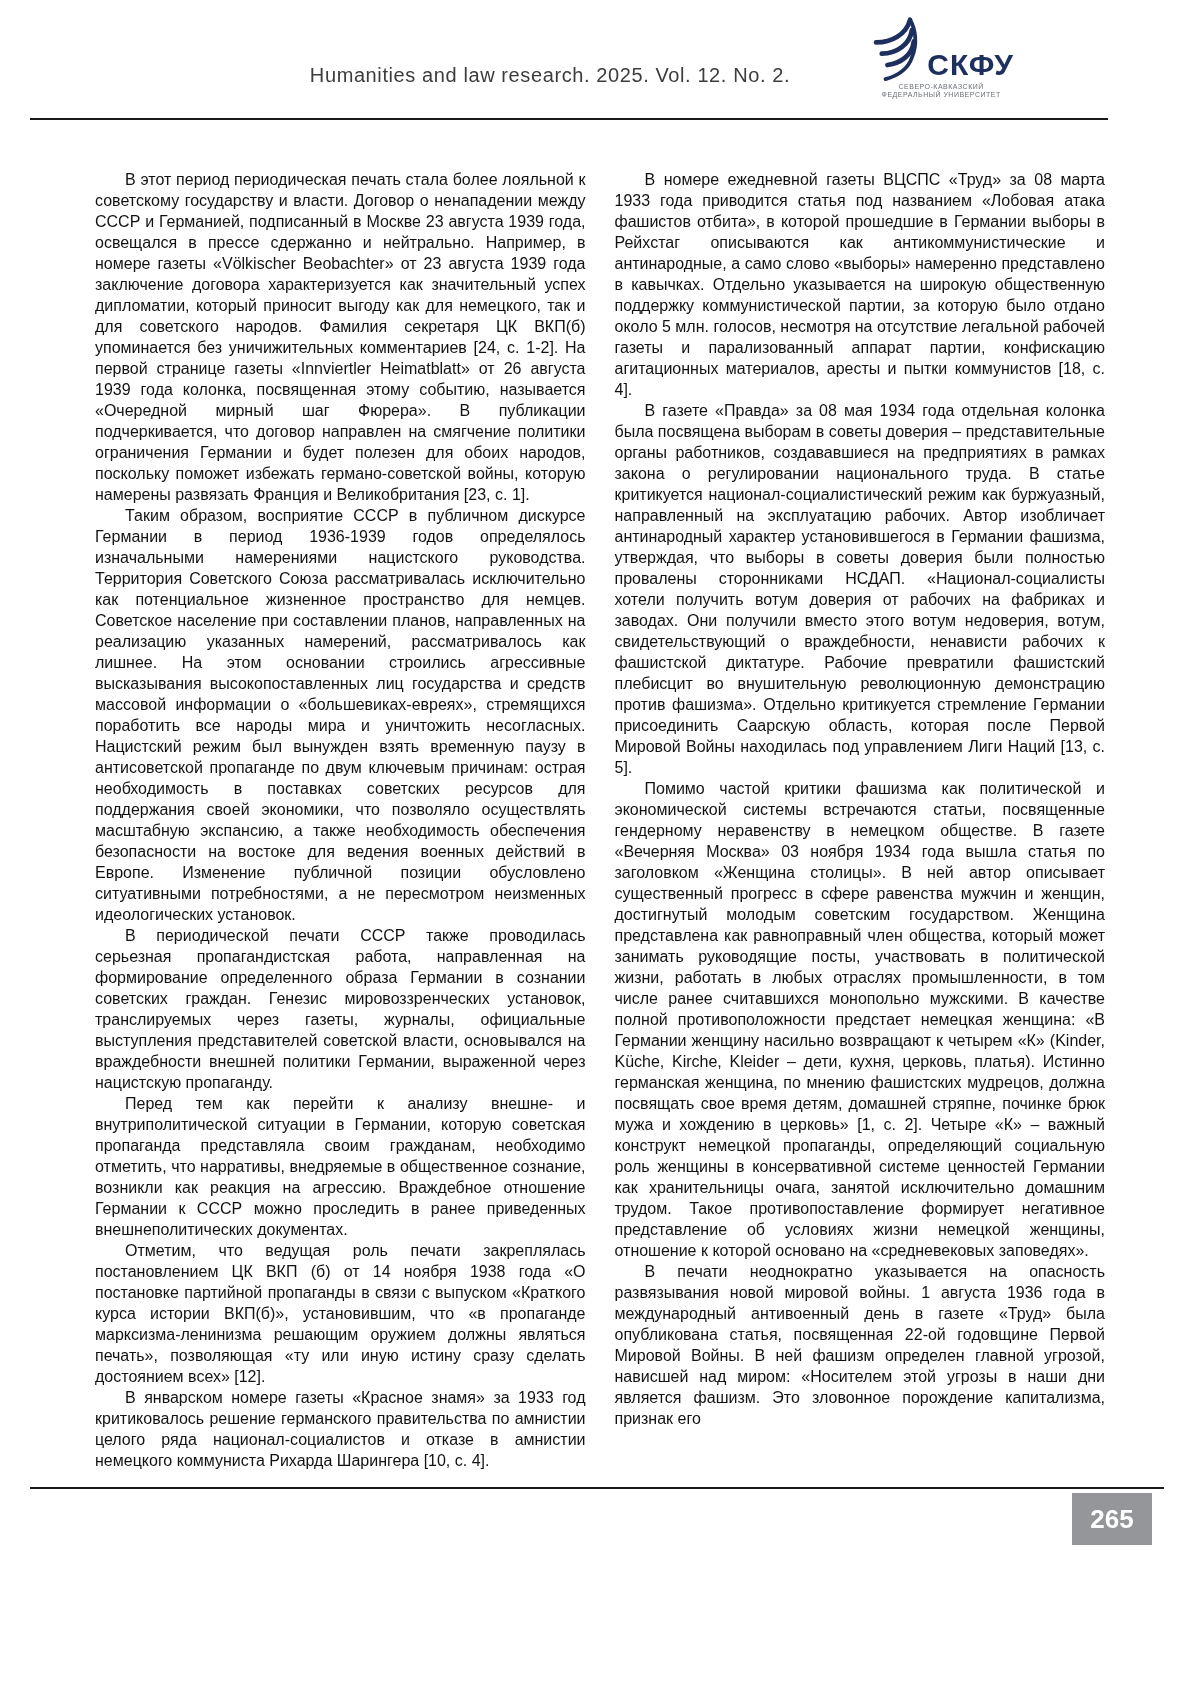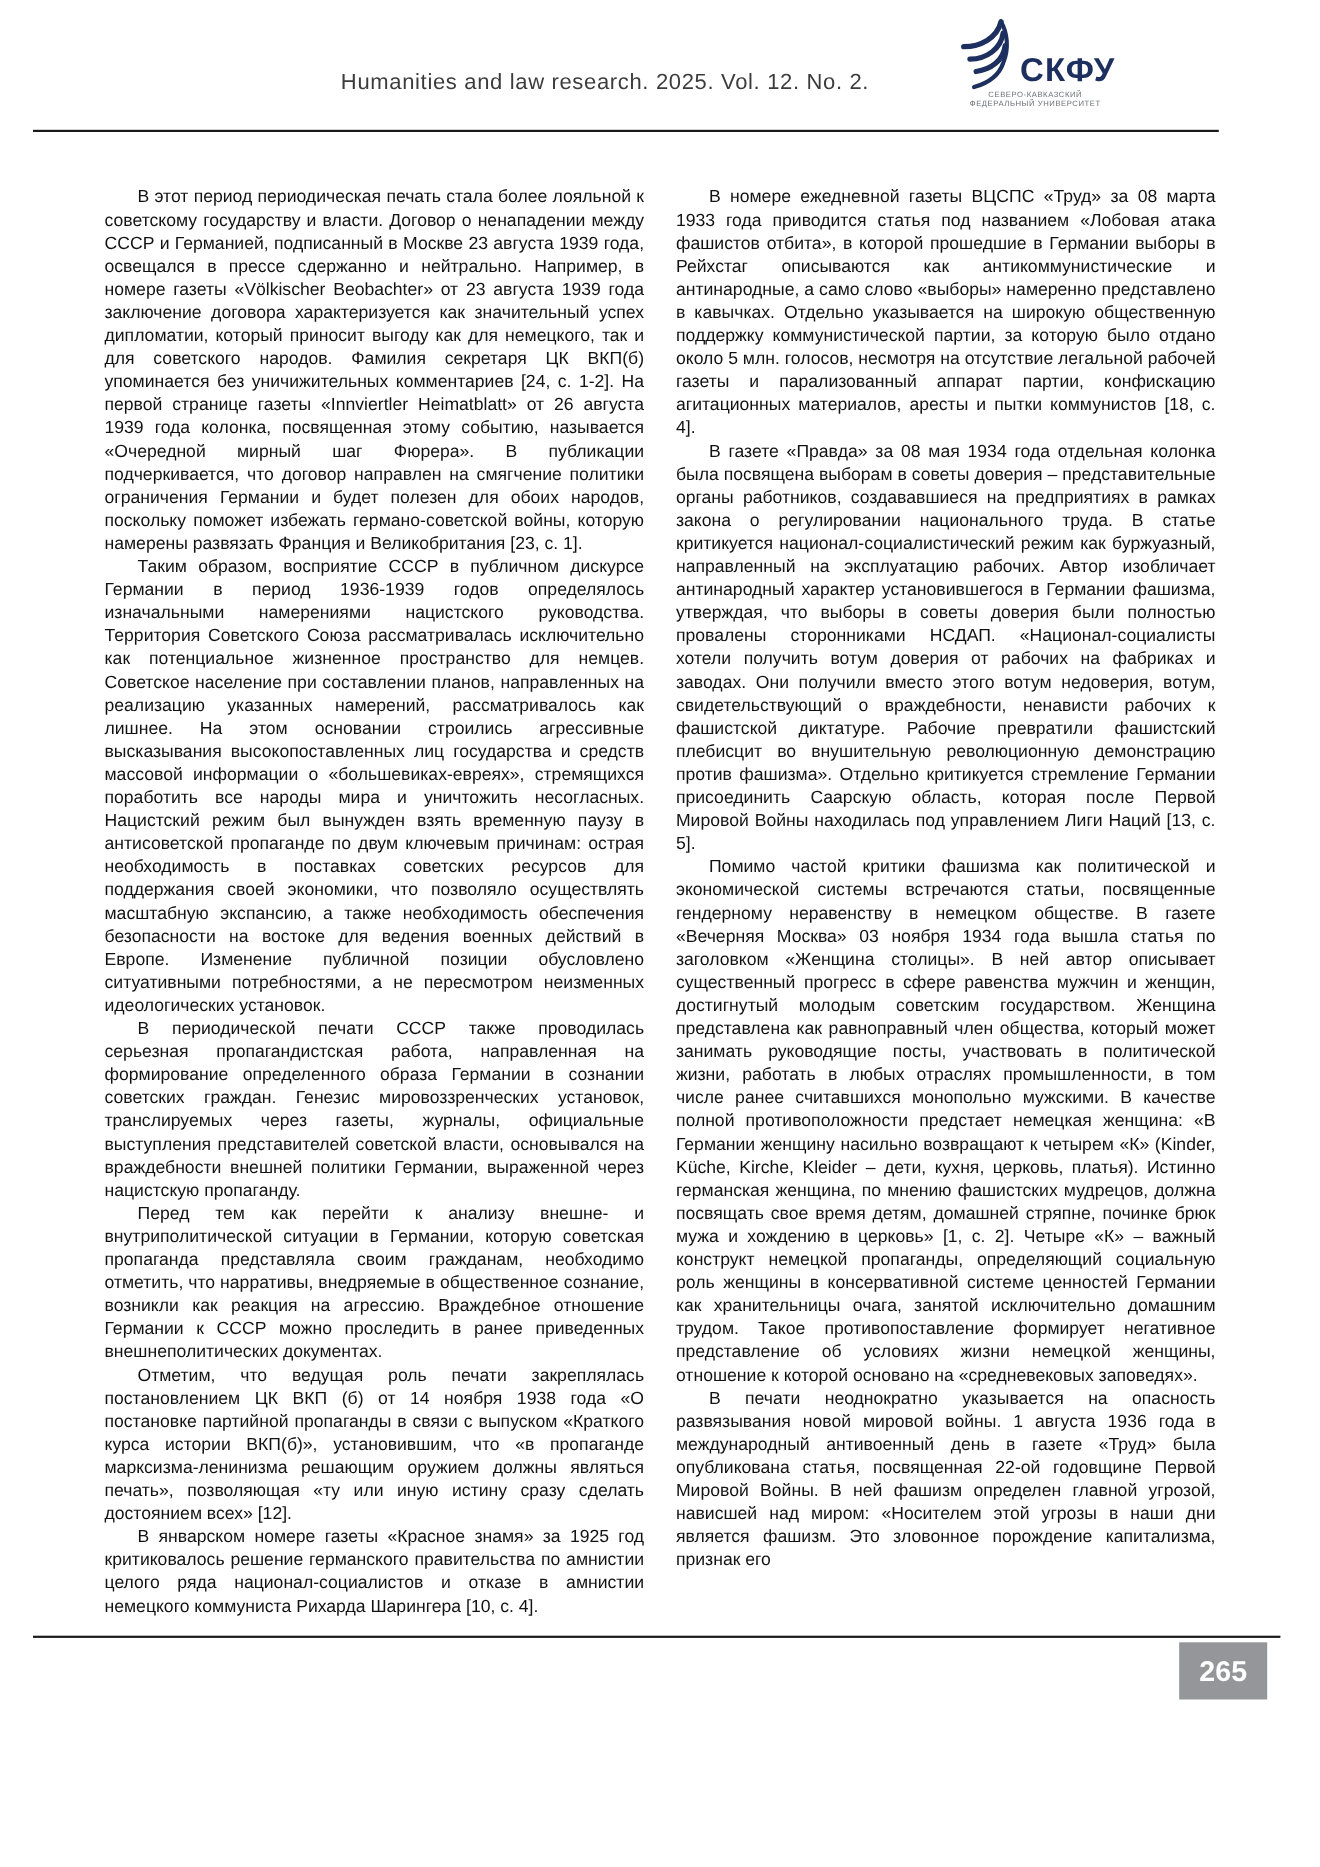--- a/index.html
+++ b/index.html
@@ -131,7 +131,7 @@
         <p class="para">В периодической печати СССР также проводилась серьезная пропагандистская работа, направленная на формирование определенного образа Германии в сознании советских граждан. Генезис мировоззренческих установок, транслируемых через газеты, журналы, официальные выступления представителей советской власти, основывался на враждебности внешней политики Германии, выраженной через нацистскую пропаганду.</p>
         <p class="para">Перед тем как перейти к анализу внешне- и внутриполитической ситуации в Германии, которую советская пропаганда представляла своим гражданам, необходимо отметить, что нарративы, внедряемые в общественное сознание, возникли как реакция на агрессию. Враждебное отношение Германии к СССР можно проследить в ранее приведенных внешнеполитических документах.</p>
         <p class="para">Отметим, что ведущая роль печати закреплялась постановлением ЦК ВКП (б) от 14 ноября 1938 года «О постановке партийной пропаганды в связи с выпуском «Краткого курса истории ВКП(б)», установившим, что «в пропаганде марксизма-ленинизма решающим оружием должны являться печать», позволяющая «ту или иную истину сразу сделать достоянием всех» [12].</p>
-        <p class="para">В январском номере газеты «Красное знамя» за 1925 год критиковалось решение германского правительства по амнистии целого ряда национал-социалистов и отказе в амнистии немецкого коммуниста Рихарда Шарингера [10, с. 4].</p>
+        <p class="para">В январском номере газеты «Красное знамя» за 1933 год критиковалось решение германского правительства по амнистии целого ряда национал-социалистов и отказе в амнистии немецкого коммуниста Рихарда Шарингера [10, с. 4].</p>
       </div>
     <div class="col">
         <p class="para">В номере ежедневной газеты ВЦСПС «Труд» за 08 марта 1933 года приводится статья под названием «Лобовая атака фашистов отбита», в которой прошедшие в Германии выборы в Рейхстаг описываются как антикоммунистические и антинародные, а само слово «выборы» намеренно представлено в кавычках. Отдельно указывается на широкую общественную поддержку коммунистической партии, за которую было отдано около 5 млн. голосов, несмотря на отсутствие легальной рабочей газеты и парализованный аппарат партии, конфискацию агитационных материалов, аресты и пытки коммунистов [18, с. 4].</p>

